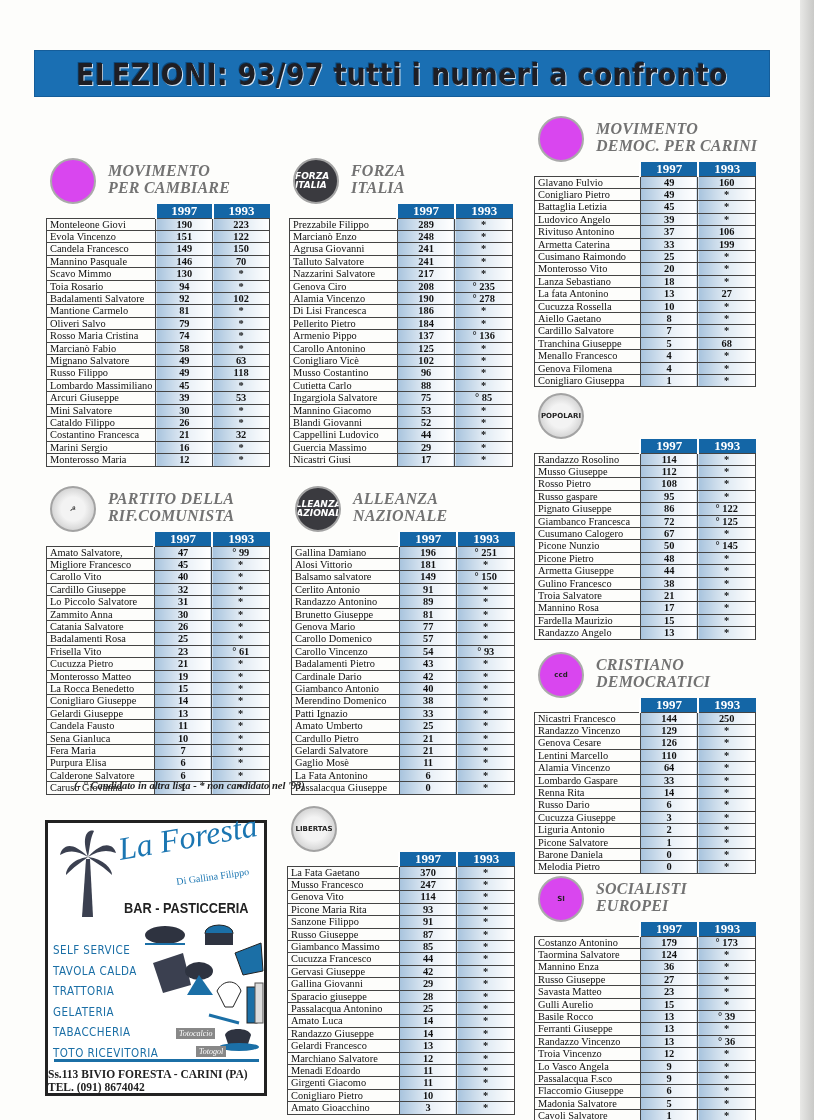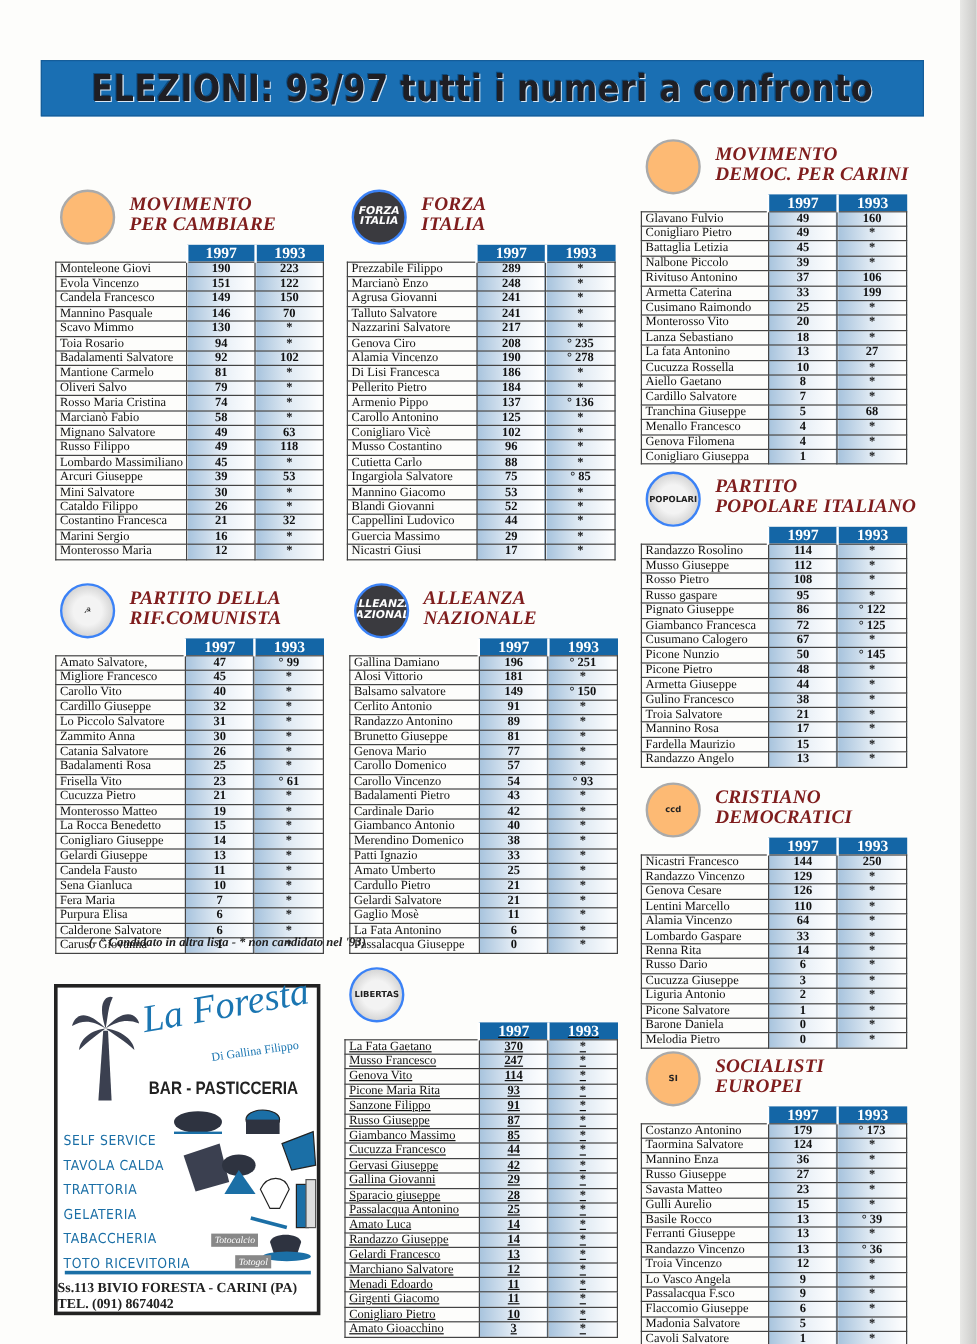--- a/index.html
+++ b/index.html
@@ -12,7 +12,7 @@
   .logo { position: absolute; left: 4px; top: 0; width: 46px; height: 46px; border-radius: 50%; border: 2px solid #3b82f6; background: radial-gradient(circle, #f3f3f3 40%, #bbb 100%); display: flex; align-items: center; justify-content: center; font-family: "DejaVu Sans", sans-serif; font-size: 7px; font-weight: bold; color: #222; text-align: center; line-height: 1; overflow: hidden; }
   .logo.dark { background: #3a3a3f; color: #fff; font-size: 9px; font-style: italic; }
   .logo.light { border-color: #aaa; background: #fdba74; }
-  .ptitle { position: absolute; left: 62px; top: 4px; font-family: "Liberation Serif", serif; font-style: italic; font-weight: bold; font-size: 16px; line-height: 17px; color: #7f1d1d; white-space: nowrap; letter-spacing: 0.2px; }
+  .ptitle { position: absolute; left: 62px; top: 4px; font-family: "Liberation Serif", serif; font-style: italic; font-weight: bold; font-size: 16px; line-height: 17px; color: #737373; white-space: nowrap; letter-spacing: 0.2px; }
   table { border-collapse: collapse; font-size: 10.4px; line-height: 11.4px; padding-left: 40px; }
   th { background: #1466a6; color: #fff; font-weight: bold; font-size: 13px; height: 14px; border-left: 2px solid #fff; padding: 0; text-align: center; }
   th.blank { background: transparent; border: none; }

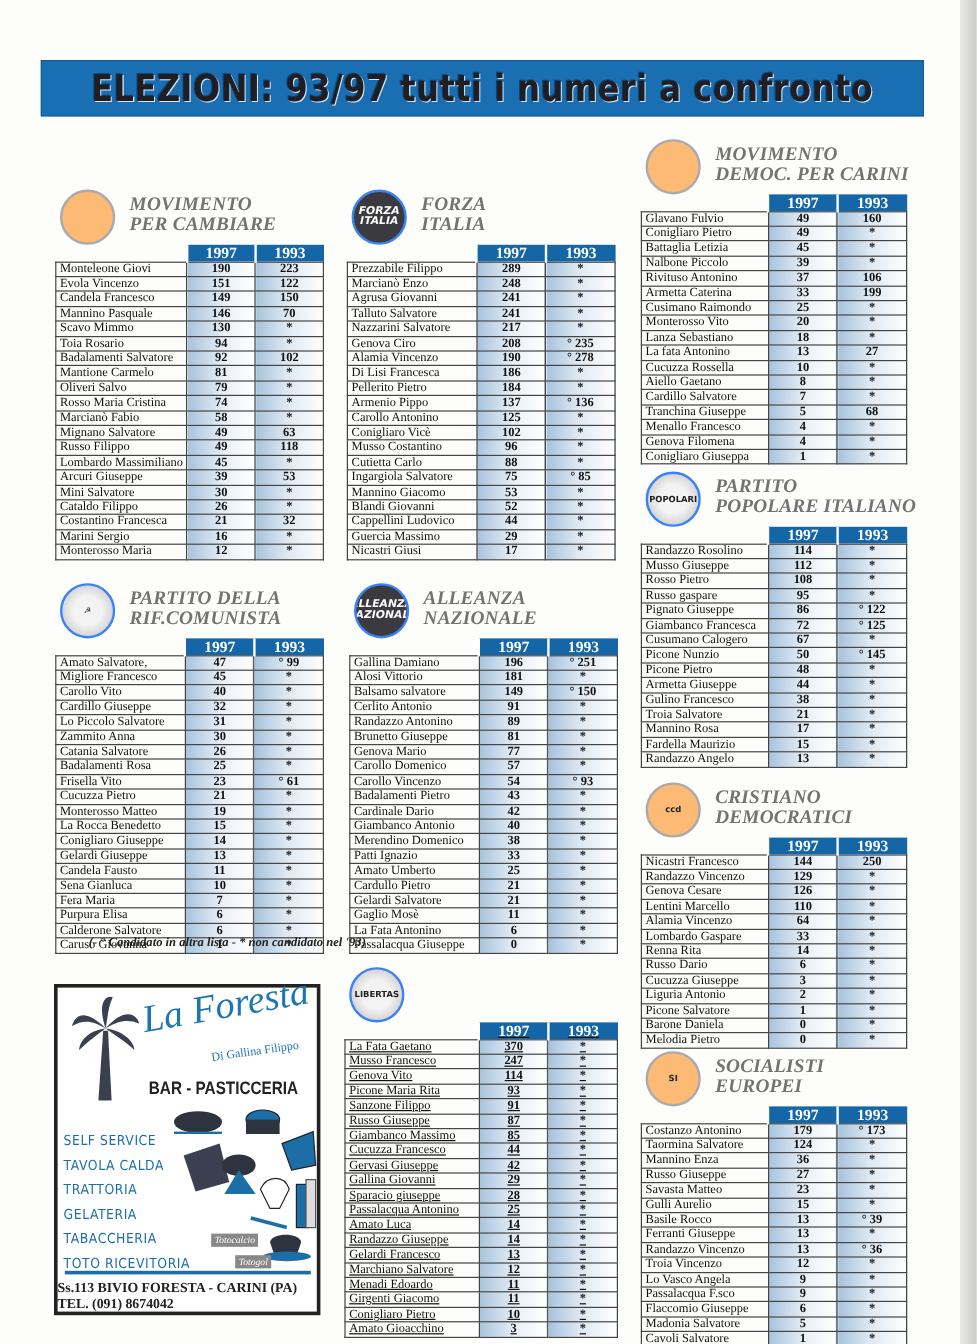--- a/index.html
+++ b/index.html
@@ -9,7 +9,7 @@
   .banner span { font-family: "DejaVu Sans", sans-serif; font-weight: bold; font-size: 31px; color: #1e1e24; letter-spacing: 0.5px; text-shadow: 1px 1px 0 #d6e6f5, -1px -1px 0 #0d4a7e; transform: scaleX(0.86); white-space: nowrap; }
   .party { position: absolute; }
   .party-head { position: relative; height: 46px; }
-  .logo { position: absolute; left: 4px; top: 0; width: 46px; height: 46px; border-radius: 50%; border: 2px solid #3b82f6; background: radial-gradient(circle, #f3f3f3 40%, #bbb 100%); display: flex; align-items: center; justify-content: center; font-family: "DejaVu Sans", sans-serif; font-size: 7px; font-weight: bold; color: #222; text-align: center; line-height: 1; overflow: hidden; }
+  .logo { position: absolute; left: 4px; top: 0; width: 46px; height: 46px; border-radius: 50%; border: 2px solid #a3a3a3; background: radial-gradient(circle, #f3f3f3 40%, #bbb 100%); display: flex; align-items: center; justify-content: center; font-family: "DejaVu Sans", sans-serif; font-size: 7px; font-weight: bold; color: #222; line-height: 1; overflow: hidden; }
   .logo.dark { background: #3a3a3f; color: #fff; font-size: 9px; font-style: italic; }
   .logo.light { border-color: #aaa; background: #fdba74; }
   .ptitle { position: absolute; left: 62px; top: 4px; font-family: "Liberation Serif", serif; font-style: italic; font-weight: bold; font-size: 16px; line-height: 17px; color: #737373; white-space: nowrap; letter-spacing: 0.2px; }

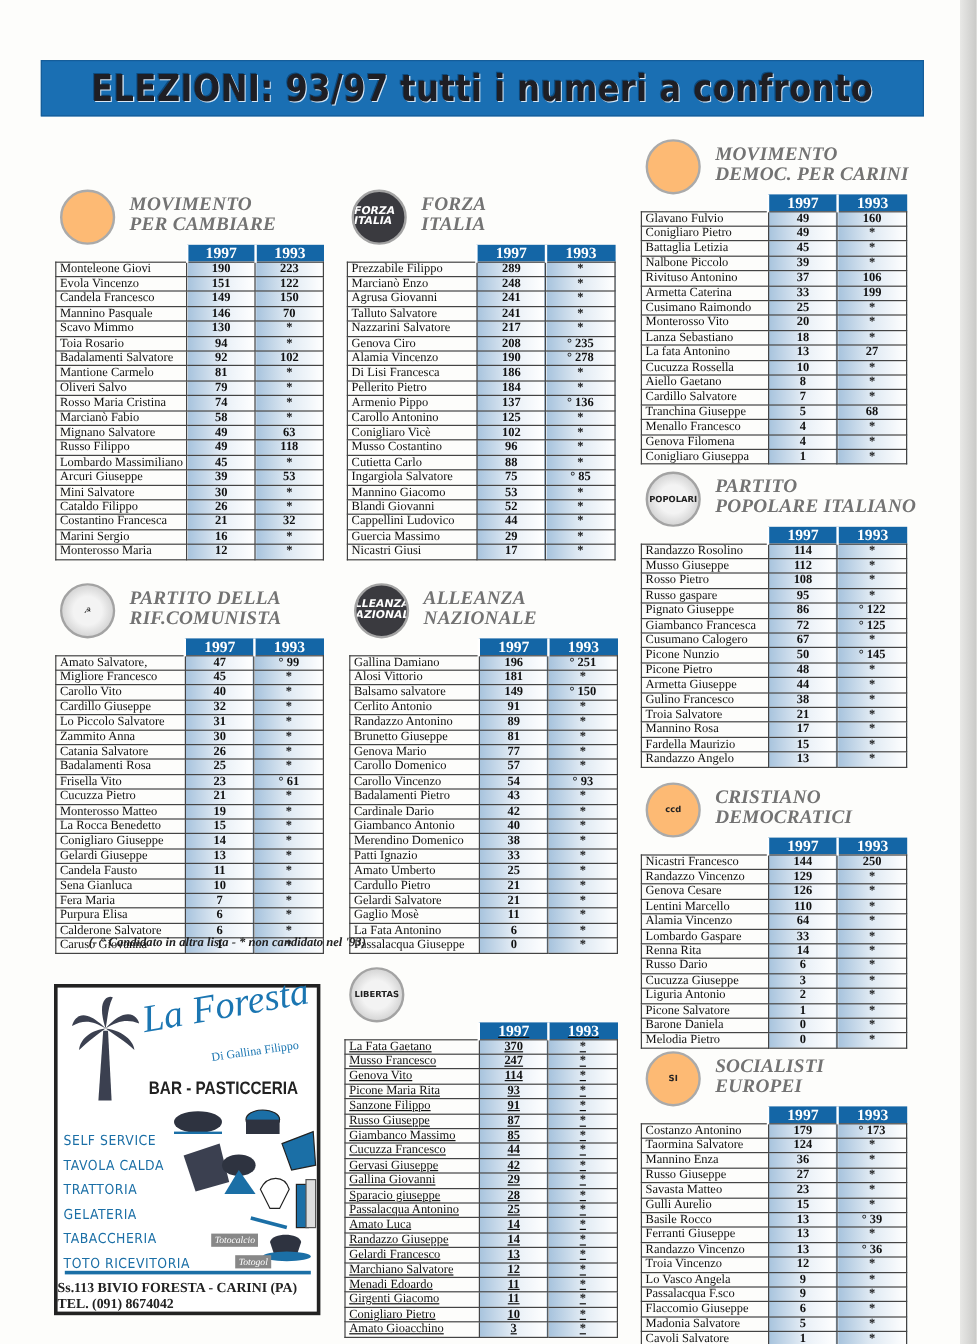--- a/index.html
+++ b/index.html
@@ -309,7 +309,7 @@
           <td class="v93">*</td>
         </tr>
         <tr>
-          <td class="name">Nalbone Piccolo</td>
+          <td class="name">Ludovico Angelo</td>
           <td class="v97">39</td>
           <td class="v93">*</td>
         </tr>

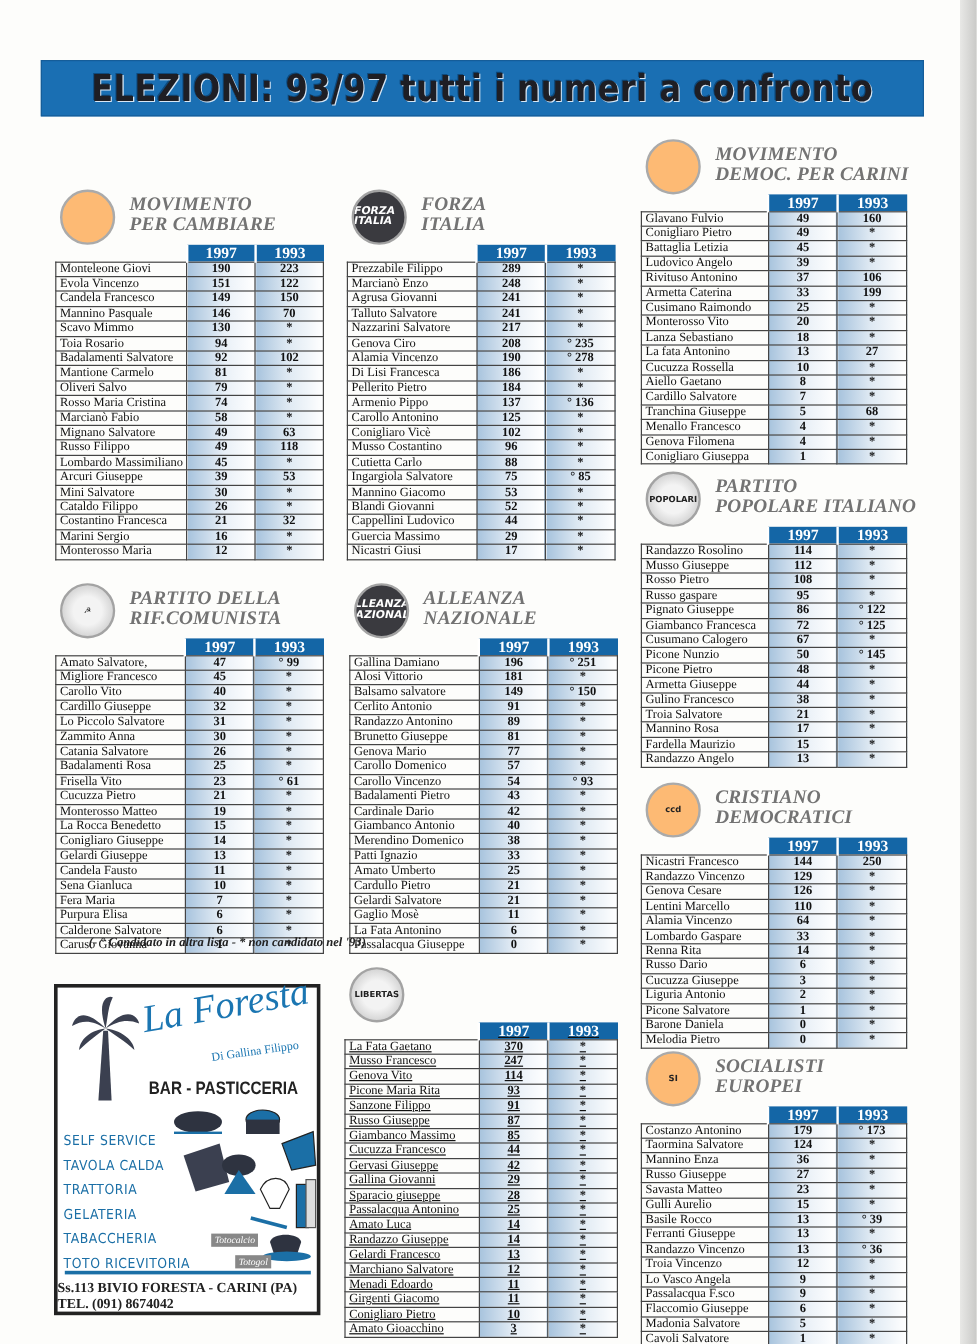--- a/index.html
+++ b/index.html
@@ -384,10 +384,6 @@
 <div class="party" style="left:534px; top:393px; width:222px;">
     <div class="party-head">
       <div class="logo ">POPOLARI</div>
-      <div class="ptitle">
-        <div>PARTITO</div>
-        <div>POPOLARE ITALIANO</div>
-      </div>
     </div>
     <table style="width:222px">
       <tbody>

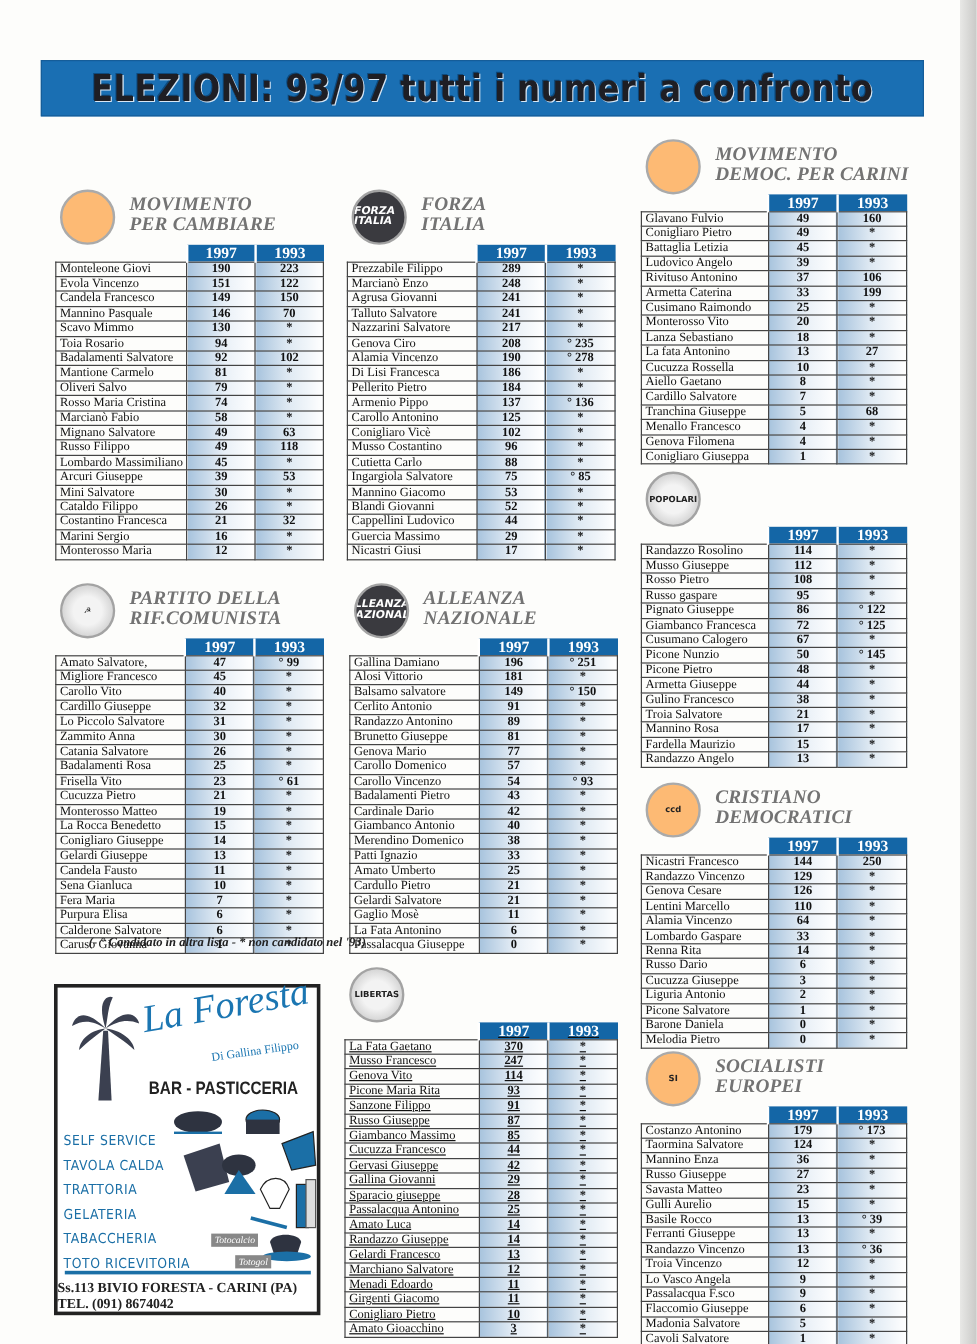--- a/index.html
+++ b/index.html
@@ -11,7 +11,7 @@
   .party-head { position: relative; height: 46px; }
   .logo { position: absolute; left: 4px; top: 0; width: 46px; height: 46px; border-radius: 50%; border: 2px solid #a3a3a3; background: radial-gradient(circle, #f3f3f3 40%, #bbb 100%); display: flex; align-items: center; justify-content: center; font-family: "DejaVu Sans", sans-serif; font-size: 7px; font-weight: bold; color: #222; line-height: 1; overflow: hidden; }
   .logo.dark { background: #3a3a3f; color: #fff; font-size: 9px; font-style: italic; }
-  .logo.light { border-color: #aaa; background: #fdba74; }
+  .logo.light { border-color: #aaa; background: #d946ef; }
   .ptitle { position: absolute; left: 62px; top: 4px; font-family: "Liberation Serif", serif; font-style: italic; font-weight: bold; font-size: 16px; line-height: 17px; color: #737373; white-space: nowrap; letter-spacing: 0.2px; }
   table { border-collapse: collapse; font-size: 10.4px; line-height: 11.4px; padding-left: 40px; }
   th { background: #1466a6; color: #fff; font-weight: bold; font-size: 13px; height: 14px; border-left: 2px solid #fff; padding: 0; text-align: center; }

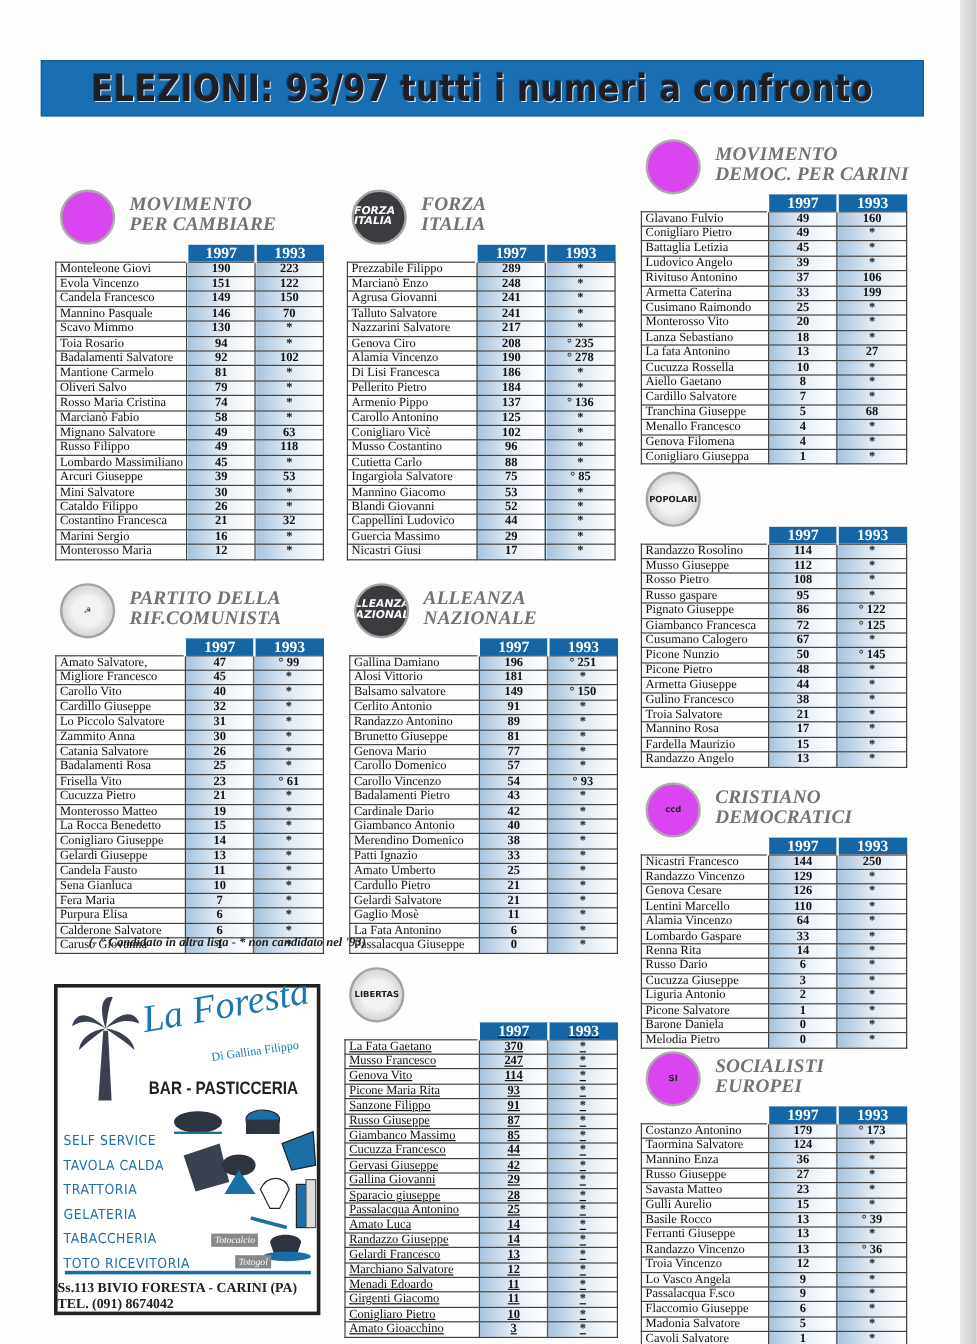--- a/index.html
+++ b/index.html
@@ -789,7 +789,7 @@
       </tbody>
     </table>
   </div>
-<div class="party" style="left:287px; top:806px; width:196px;text-decoration:underline;">
+<div class="party" style="left:287px; top:806px; width:196px;">
     <div class="party-head">
       <div class="logo ">LIBERTAS</div>
     </div>

